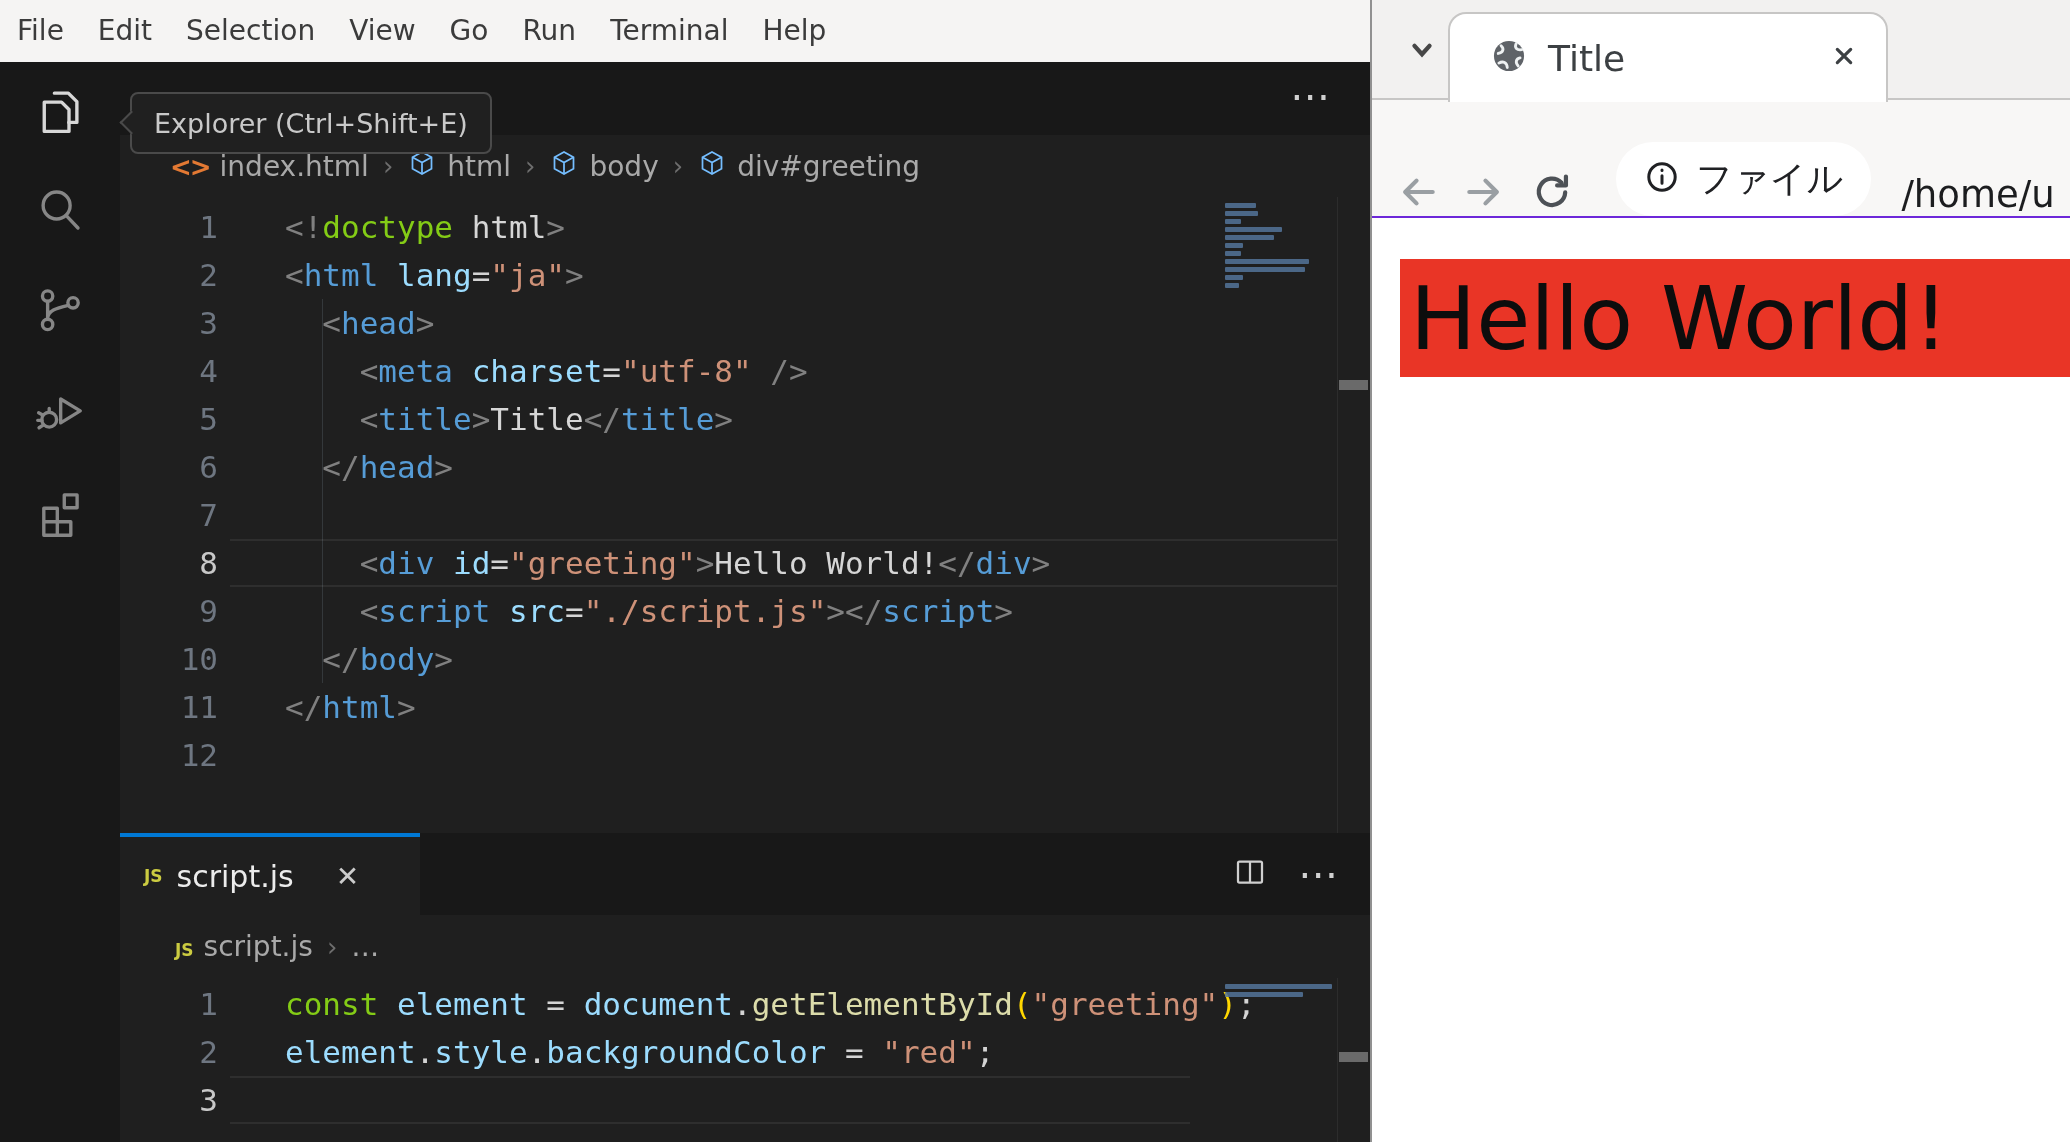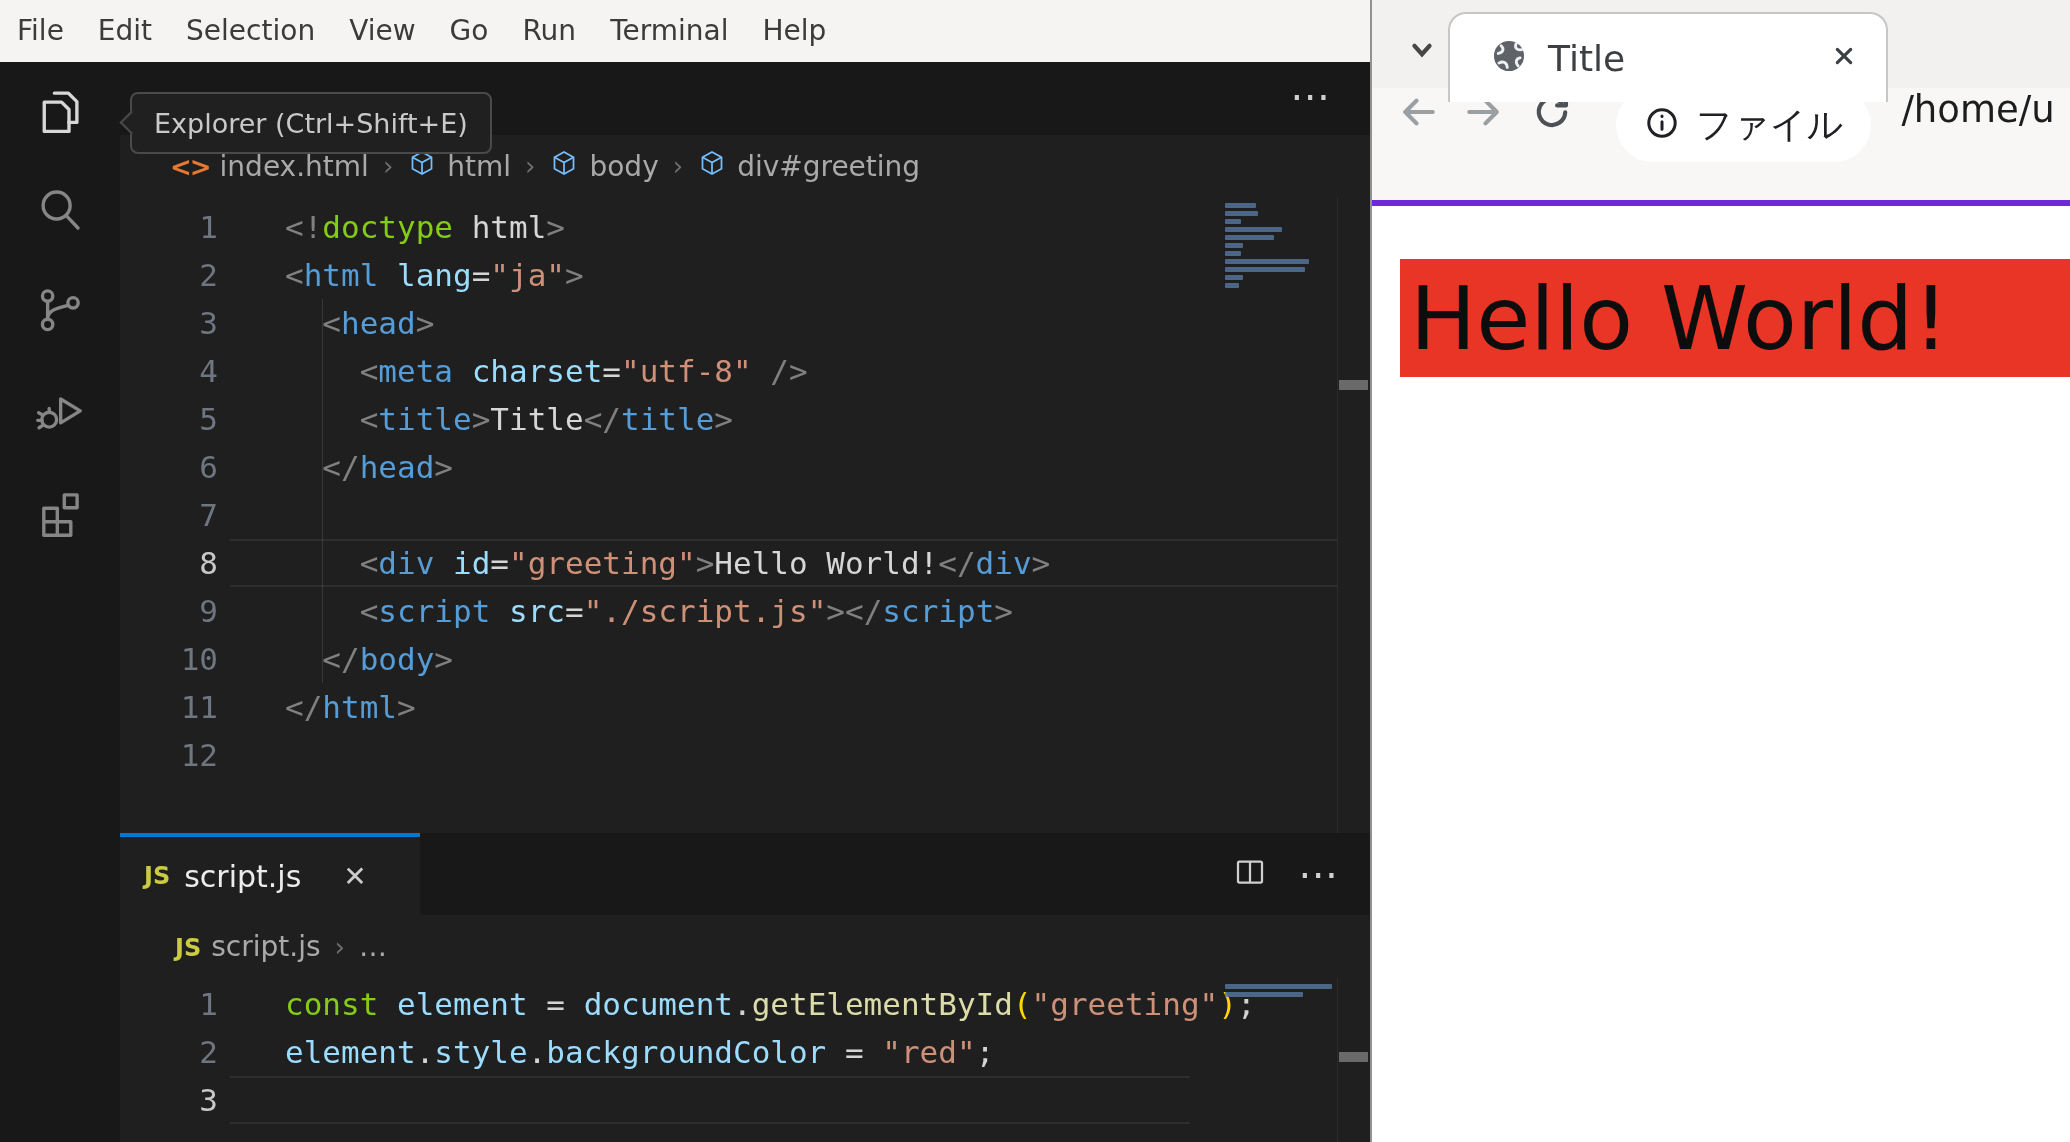--- a/index.html
+++ b/index.html
@@ -73,7 +73,7 @@
   #btab .title{margin-left:20px;color:#3c4043;font-size:36px;font-weight:500;}
   #btab .b-close{margin-left:auto;}
   #btab .b-close svg{width:32px;height:32px;stroke:#3c4043;stroke-width:2.4;fill:none;stroke-linecap:round;}
-  #navbar{position:absolute;left:0;top:88px;width:100%;height:118px;background:#f8f7f6;border-bottom:6px solid #6d28d9;box-sizing:border-box;display:flex;align-items:flex-start;overflow:hidden;}
+  #navbar{position:absolute;left:0;top:100px;width:100%;height:118px;background:#f8f7f6;border-bottom:2px solid #6d28d9;box-sizing:border-box;display:flex;align-items:flex-end;overflow:hidden;}
   .nav-ic{flex:none;display:flex;align-items:center;justify-content:center;width:48px;height:48px;}
   .nav-ic svg{width:44px;height:44px;fill:none;stroke-width:2.3;stroke-linecap:round;stroke-linejoin:round;}
   #nav-back{margin-left:22px;} #nav-fwd{margin-left:18px;} #nav-reload{margin-left:20px;}

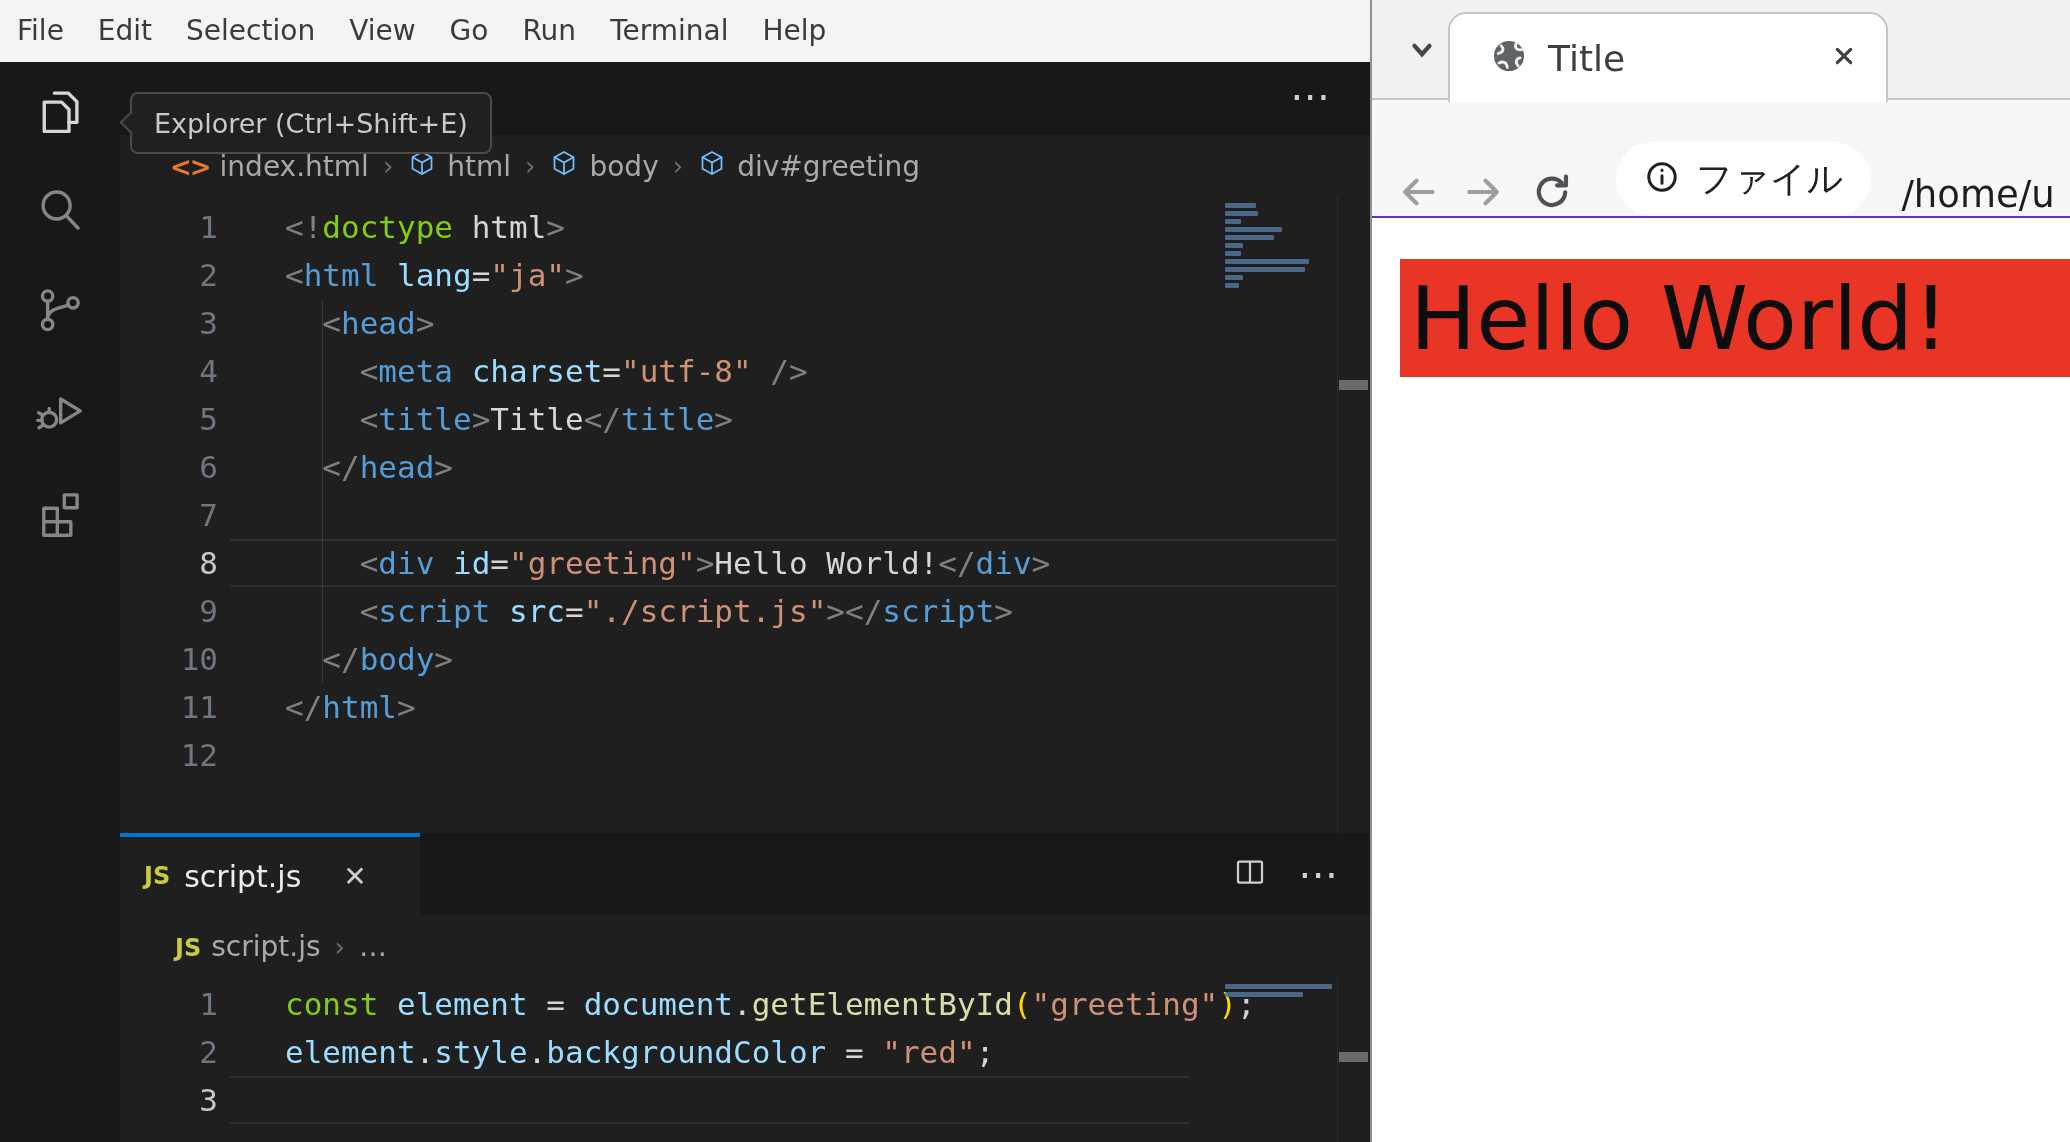--- a/index.html
+++ b/index.html
@@ -23,7 +23,7 @@
   .crumb-sep{color:#6e6e6e;padding:0 14px;font-size:26px;}
   .html-ic{color:#e37933;font-weight:700;font-size:26px;letter-spacing:-2px;}
   .cube-ic svg{width:30px;height:30px;stroke:#75beff;stroke-width:1.4;fill:none;}
-  .js-ic{color:#cbcb41;font-weight:700;font-size:24px;}
+  .js-ic{color:#cbcb41;font-weight:700;font-size:17px;}
 
   .code{background:#1f1f1f;overflow:hidden;font-family:"DejaVu Sans Mono",monospace;font-size:31px;}
   #code1{left:120px;top:197px;width:1250px;height:636px;padding-top:6px;box-sizing:border-box;}

